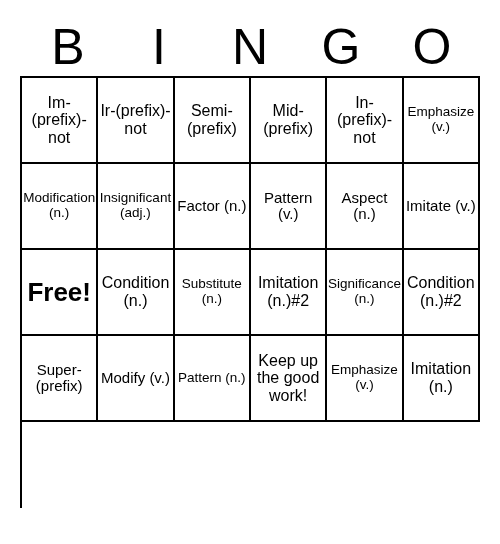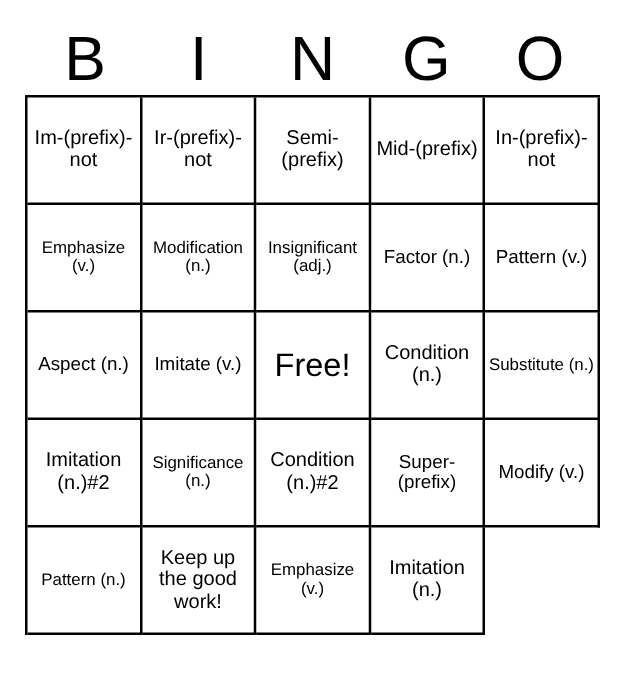--- a/index.html
+++ b/index.html
@@ -35,7 +35,7 @@
     width: 100%;
     border: 2px solid #000;
     display: grid;
-    grid-template-columns: repeat(5, 1fr);
+    grid-template-columns: repeat(6, 1fr);
     grid-template-rows: repeat(5, 86px);
     border-bottom: none;
     border-right: none;

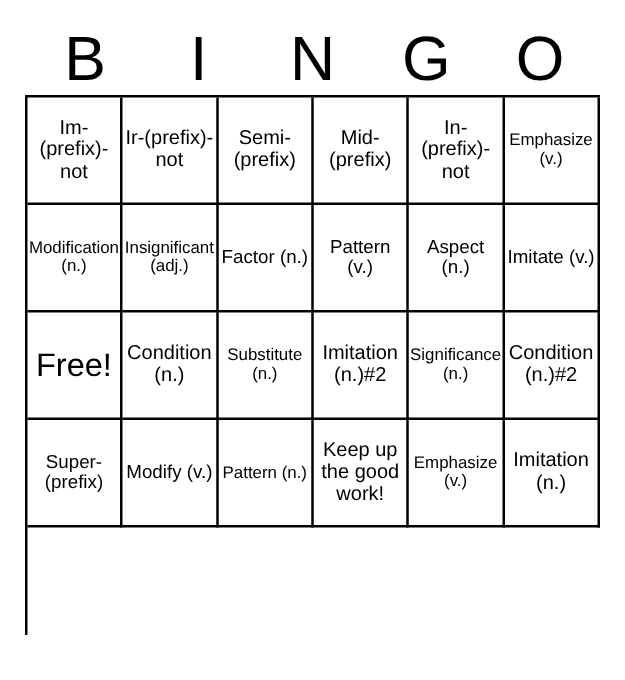--- a/index.html
+++ b/index.html
@@ -56,7 +56,7 @@
   .cell.small { font-size: 13.5px; }
   .cell.medium { font-size: 16px; }
   .cell.large { font-size: 15px; }
-  .cell.free { font-size: 26px; font-weight: 400; text-align: center; }
+  .cell.free { font-size: 26px; font-weight: 700; text-align: center; }
 </style>
 </head>
 <body>

